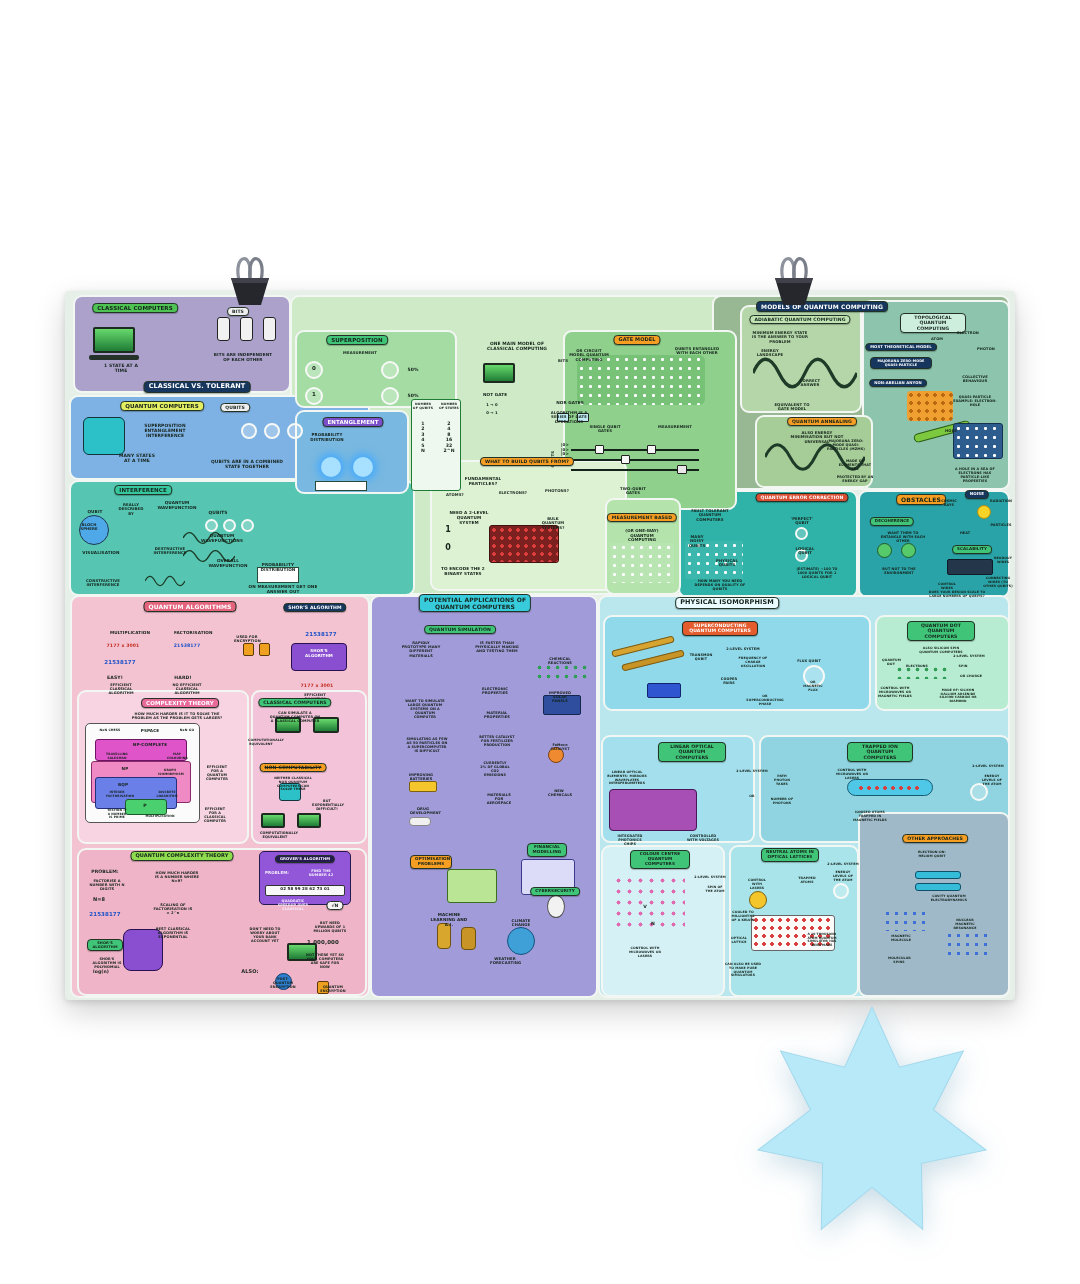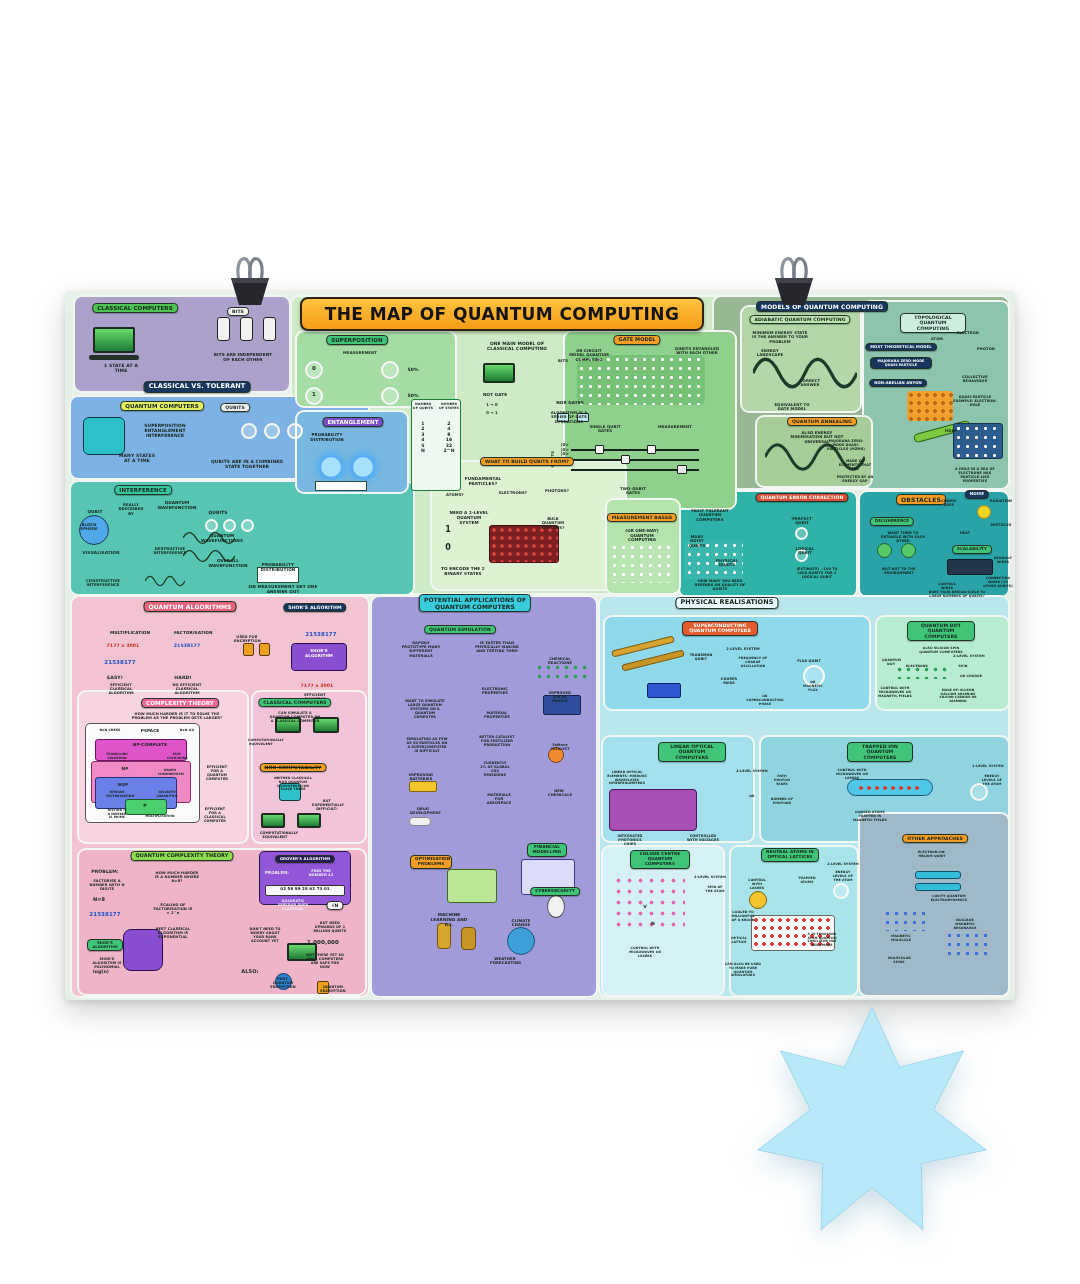--- a/index.html
+++ b/index.html
@@ -42,7 +42,6 @@
 <div id="page">
 
   <div id="poster">
-    <div id="poster-title">THE MAP OF QUANTUM COMPUTING</div>
   <div class="panel" style="left: 225px; top: 4px; width: 437px; height: 300px; background: rgb(207, 234, 198);"></div>
       <div class="panel" style="left: 647px; top: 4px; width: 298px; height: 195px; background: rgb(151, 184, 147);"></div>
       <div class="panel" style="left: 797px; top: 9px; width: 148px; height: 190px; background: rgb(140, 196, 173);"></div>

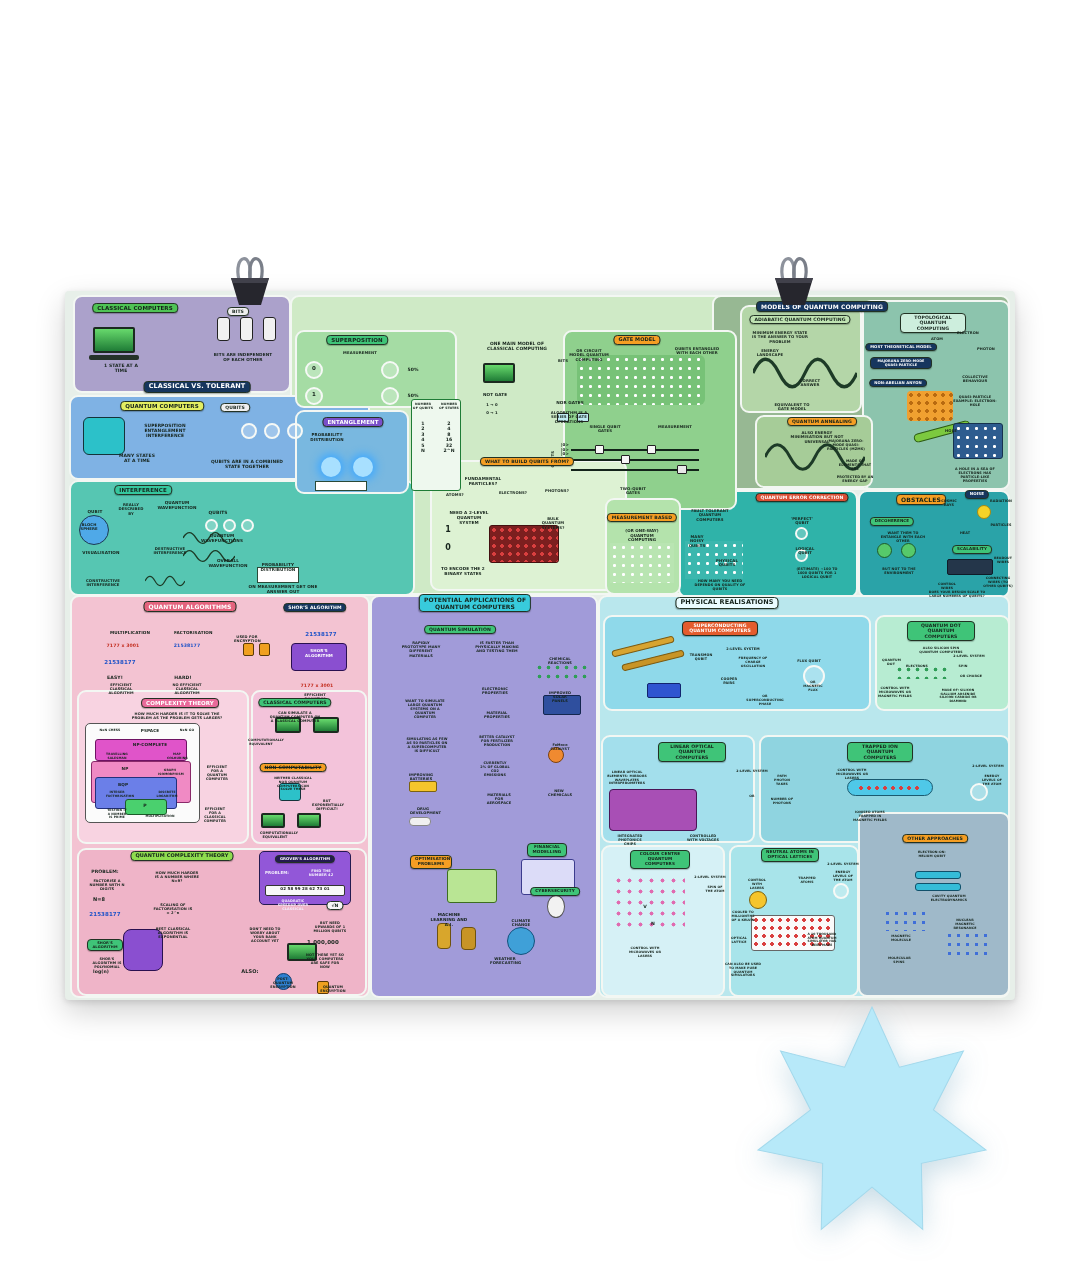--- a/index.html
+++ b/index.html
@@ -397,7 +397,7 @@
       <div class="lbl pill" style="left: 490px; top: 596px; font-size: 4.2px; width: max-content; background: rgb(63, 196, 120); transform: translateX(-50%);">CYBERSECURITY</div>
       <div class="lbl" style="left: 456px; top: 628px; font-size: 3.8px; width: 22px; transform: translateX(-50%);">CLIMATE CHANGE</div>
       <div class="lbl" style="left: 440px; top: 666px; font-size: 3.8px; width: 30px; transform: translateX(-50%);">WEATHER FORECASTING</div>
-      <div class="lbl pill" style="left: 662px; top: 306px; font-size: 6.5px; width: max-content; background: rgb(234, 252, 255); transform: translateX(-50%);">PHYSICAL REALISATIONS</div>
+      <div class="lbl pill" style="left: 662px; top: 306px; font-size: 6.5px; width: max-content; background: rgb(234, 252, 255); transform: translateX(-50%);">PHYSICAL ISOMORPHISM</div>
       <div class="lbl pill" style="left: 655px; top: 330px; font-size: 4.6px; width: 66px; background: rgb(228, 92, 46); white-space: normal; color: rgb(255, 255, 255); transform: translateX(-50%);">SUPERCONDUCTING QUANTUM COMPUTERS</div>
       <div class="lbl" style="left: 636px; top: 362px; font-size: 3.4px; width: 24px; transform: translateX(-50%);">TRANSMON QUBIT</div>
       <div class="lbl" style="left: 678px; top: 356px; font-size: 3.4px; width: max-content; transform: translateX(-50%);">2-LEVEL SYSTEM</div>

